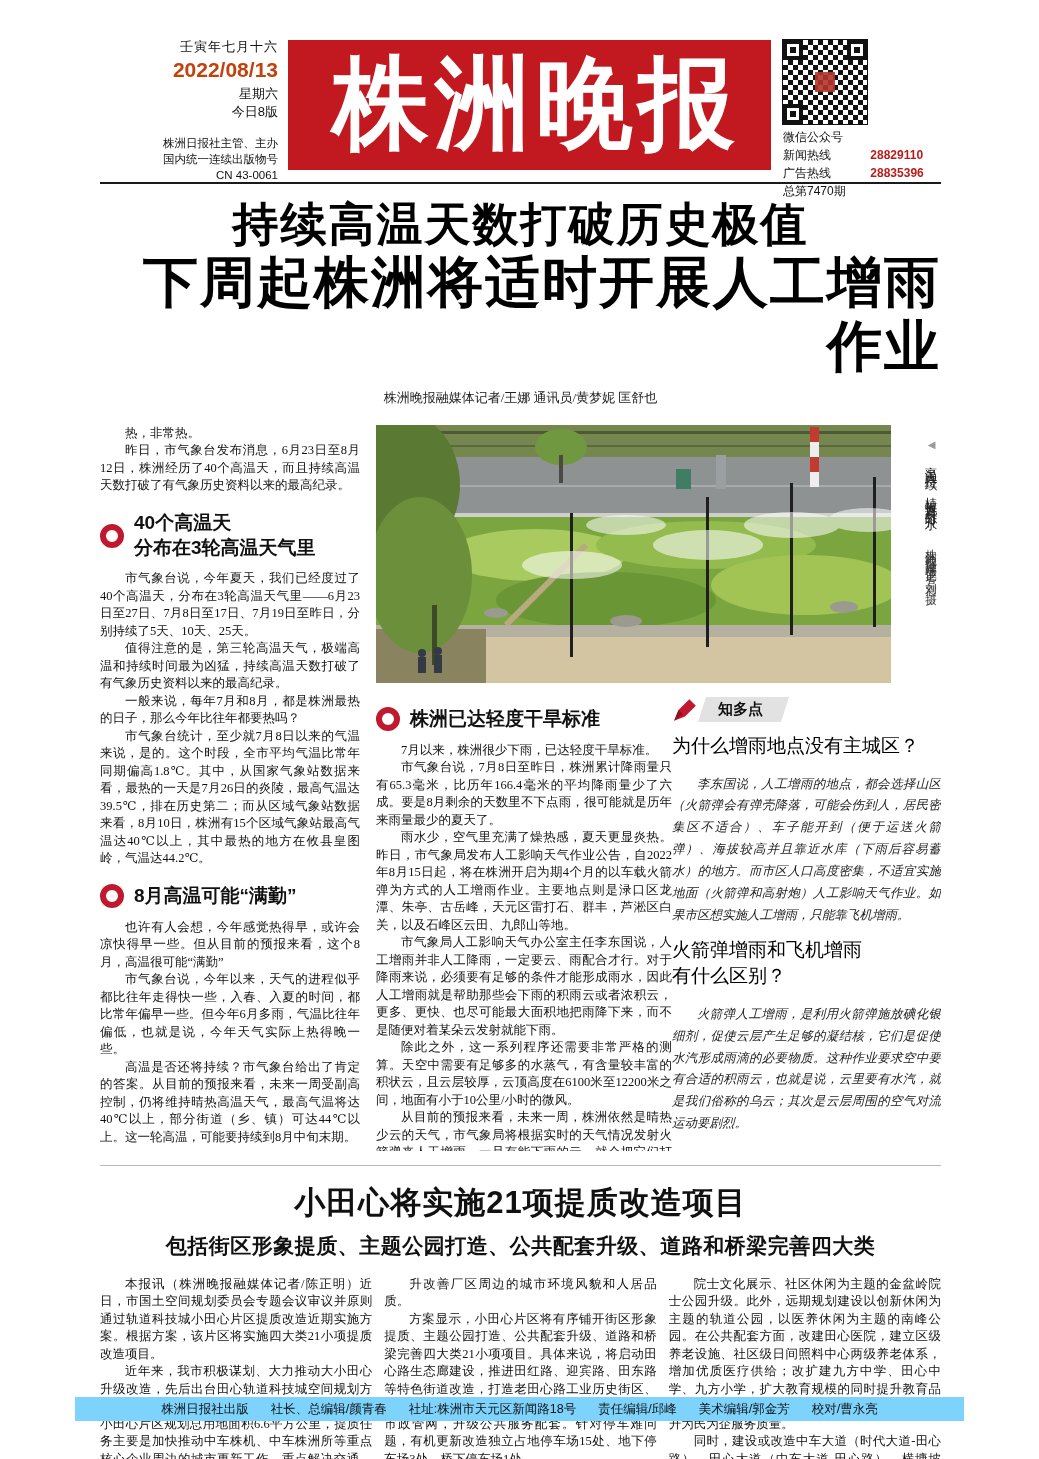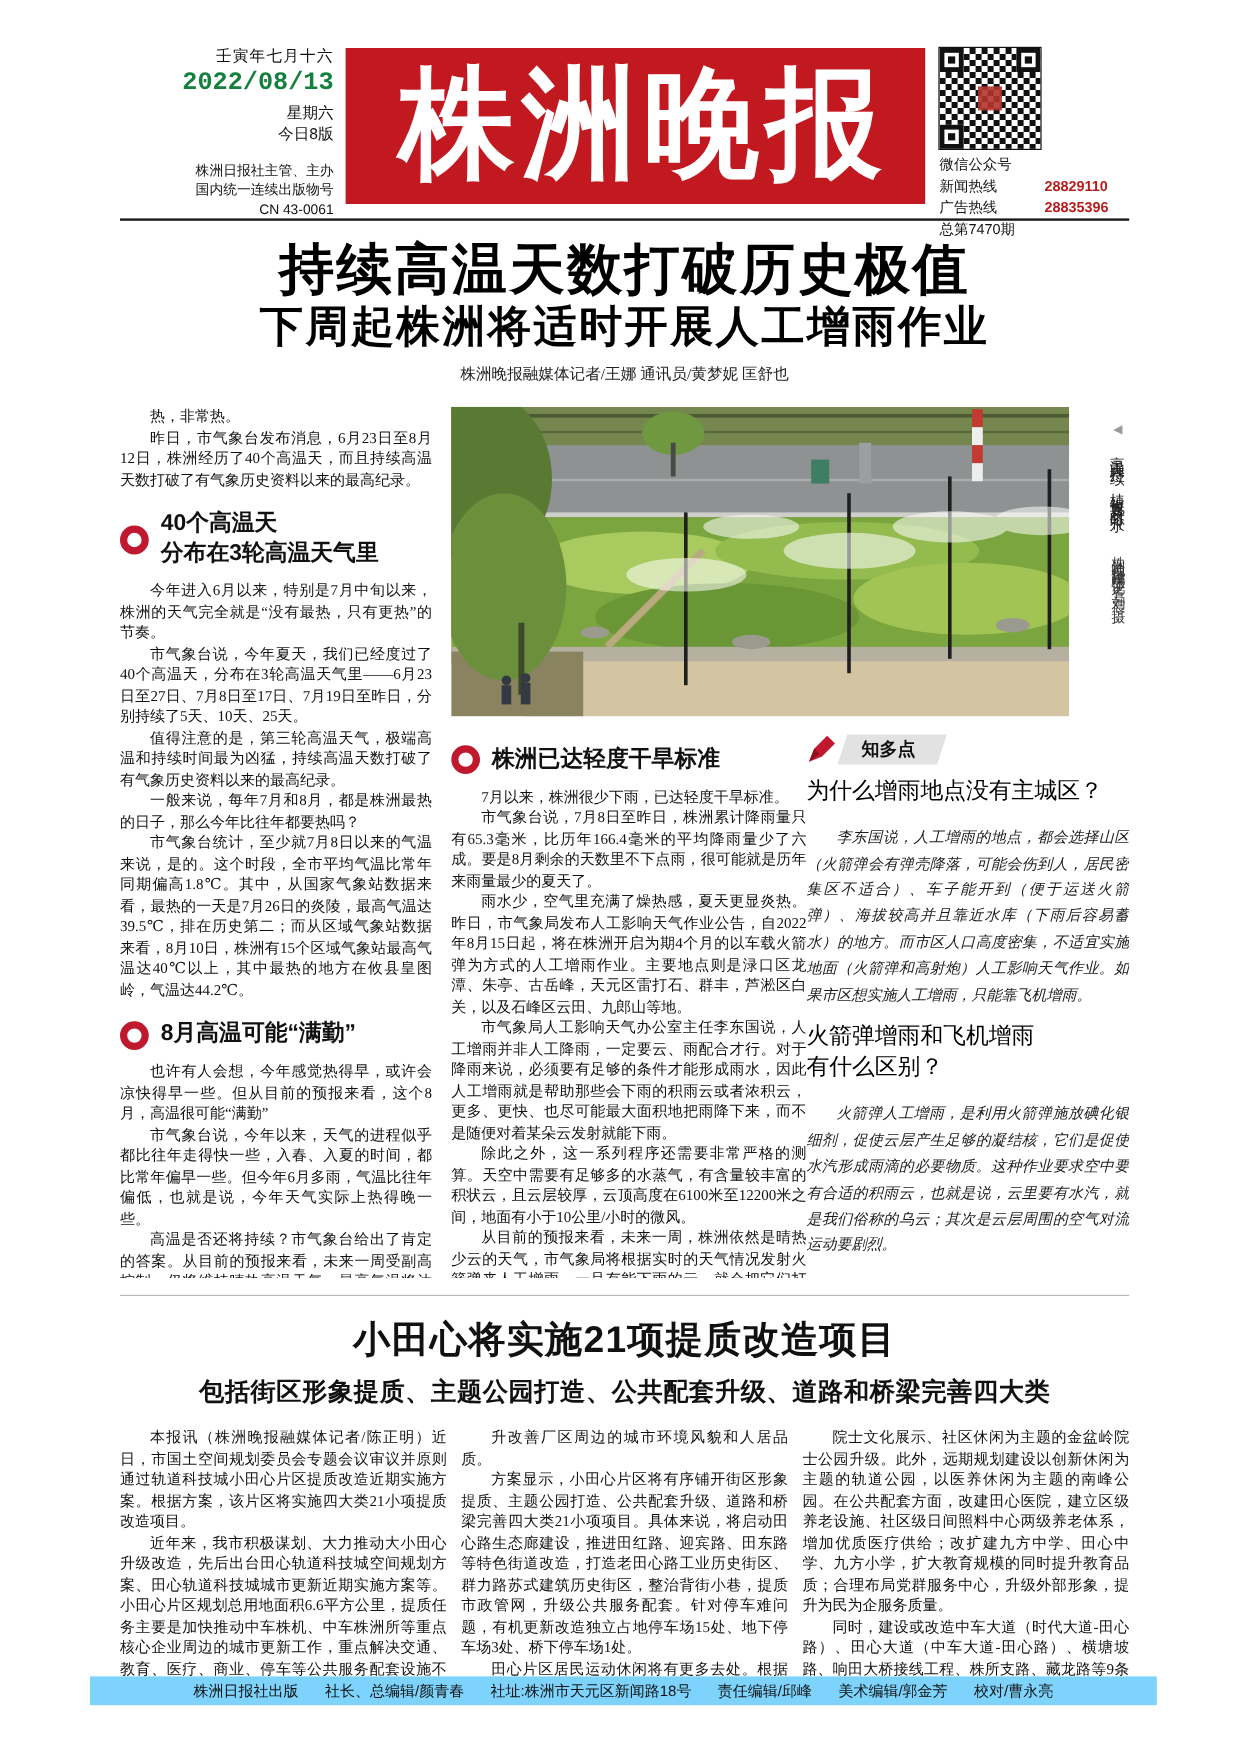--- a/index.html
+++ b/index.html
@@ -12,7 +12,7 @@
   .mast-left{width:178px;text-align:right;padding-right:10px;font-size:12px;line-height:1.35;
              font-family:"Liberation Sans","DejaVu Sans",sans-serif;}
   .lunar{font-size:13px;letter-spacing:1px;}
-  .gdate{font-size:21px;font-weight:bold;color:#15803d;font-family:Liberation Mono, monospace;}
+  .gdate{font-size:21px;font-weight:bold;color:#c2410c;font-family:Liberation Sans, sans-serif;}
   .wk{font-size:13px;margin-top:1px;}
   .pub{margin-top:14px;font-size:11.5px;line-height:1.4;}
   .mast-logo{flex:1;background:#c2181f;display:flex;align-items:center;justify-content:center;

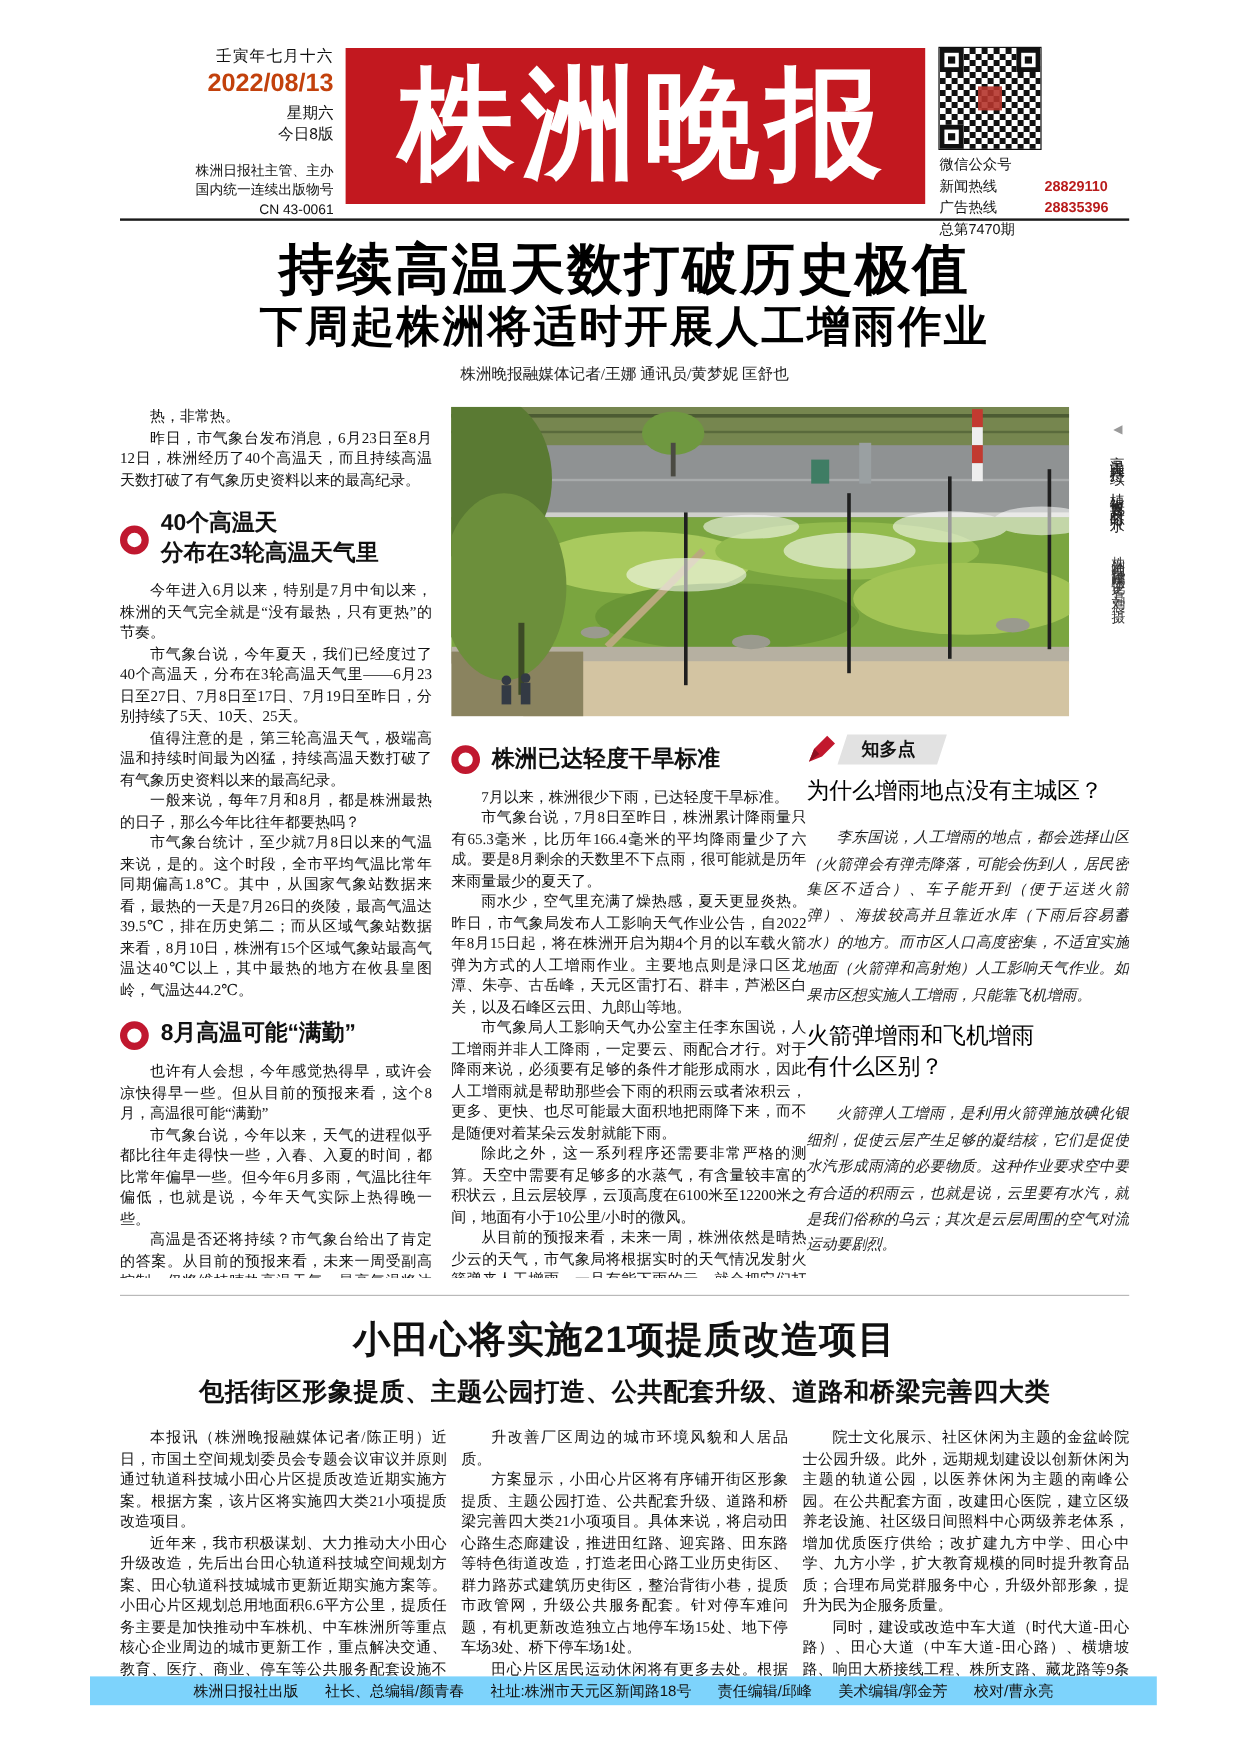--- a/index.html
+++ b/index.html
@@ -34,7 +34,7 @@
   .headline{margin-top:14px;text-align:center;font-family:"Liberation Sans","DejaVu Sans",sans-serif;
             font-weight:bold;color:#000;line-height:1.16;letter-spacing:2px;}
   .headline .l1{font-size:46px;}
-  .headline .l2{font-size:36px;}
+  .headline .l2{font-size:55px;text-align:right;}
   .byline{text-align:center;font-size:13px;margin-top:10px;color:#222;}
 
   

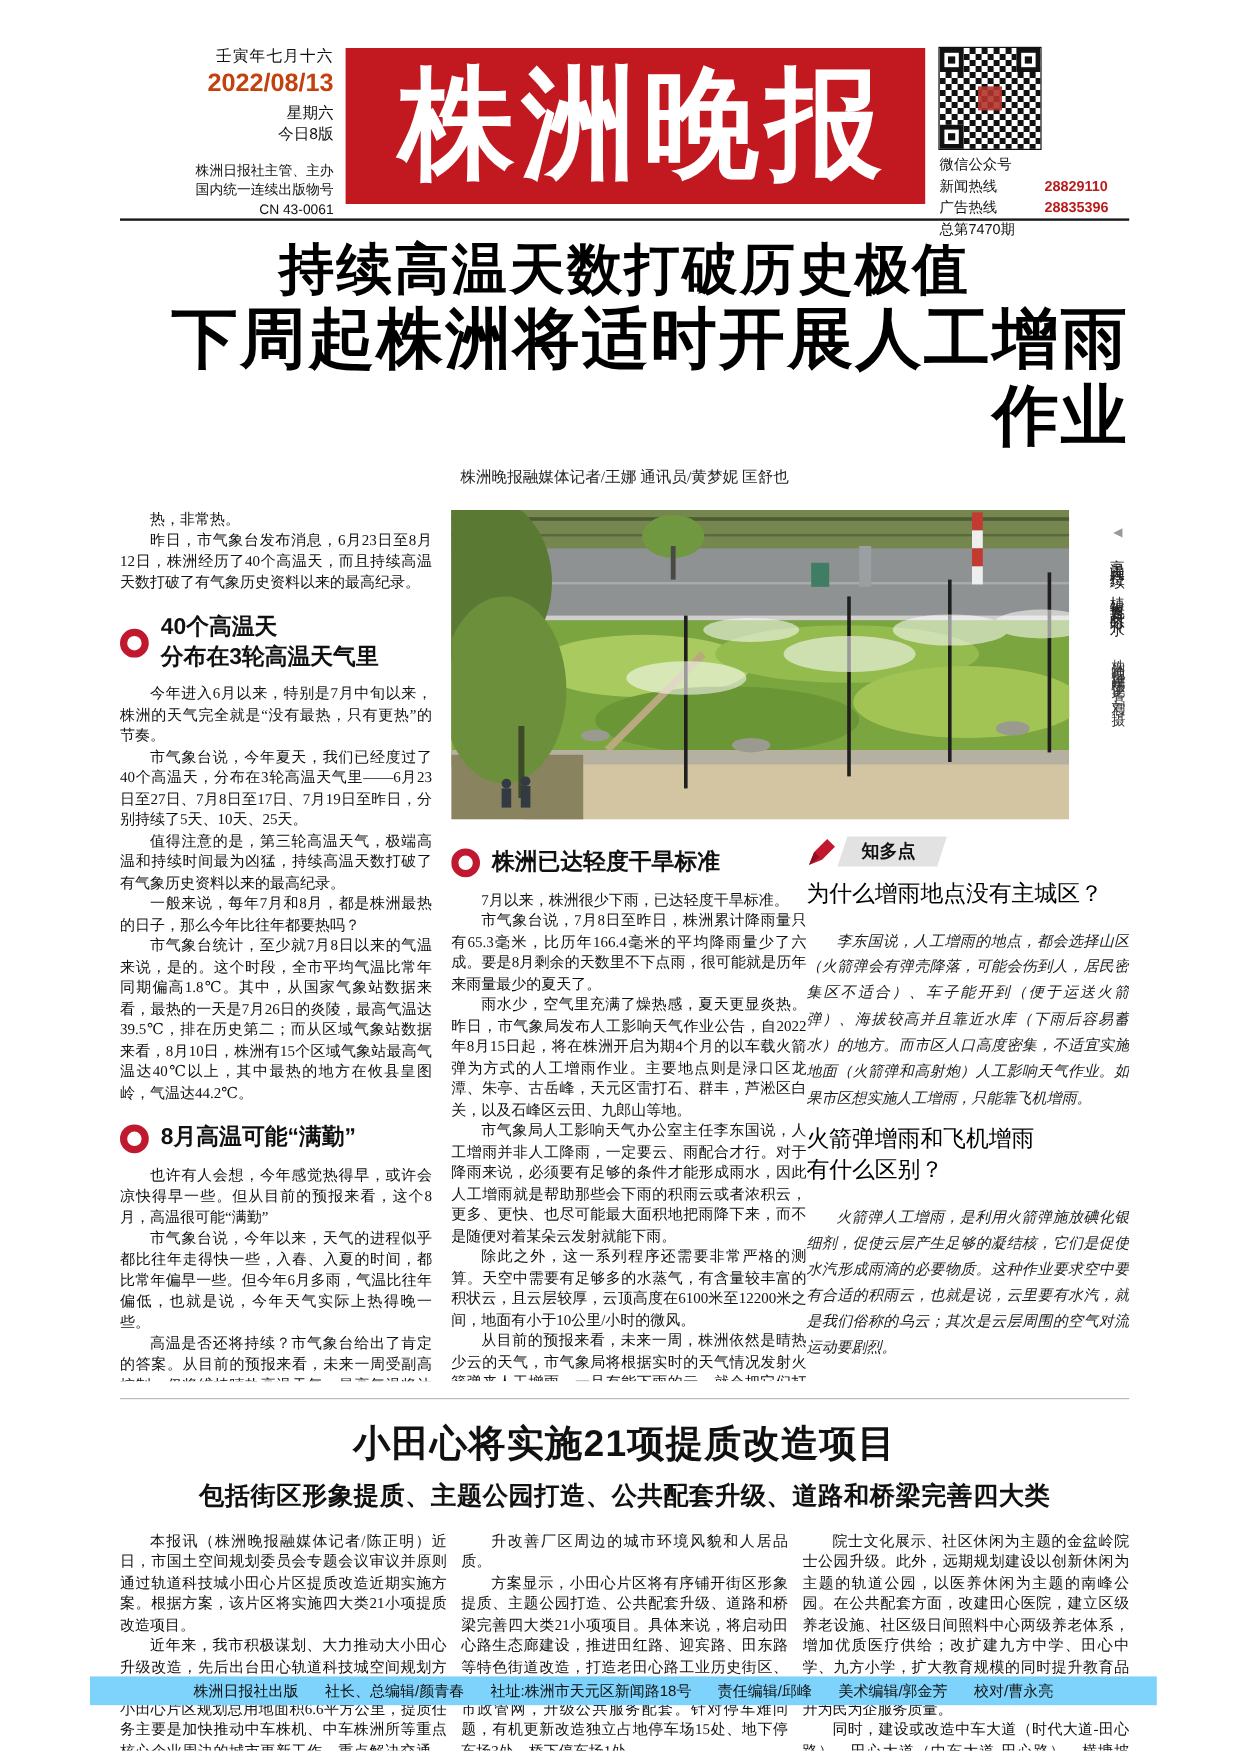--- a/index.html
+++ b/index.html
@@ -141,7 +141,6 @@
             <span>分布在3轮高温天气里</span>
           </h3>
         </div>
-        <p class="t">今年进入6月以来，特别是7月中旬以来，株洲的天气完全就是“没有最热，只有更热”的节奏。</p>
         <p class="t">市气象台说，今年夏天，我们已经度过了40个高温天，分布在3轮高温天气里——6月23日至27日、7月8日至17日、7月19日至昨日，分别持续了5天、10天、25天。</p>
         <p class="t">值得注意的是，第三轮高温天气，极端高温和持续时间最为凶猛，持续高温天数打破了有气象历史资料以来的最高纪录。</p>
         <p class="t">一般来说，每年7月和8月，都是株洲最热的日子，那么今年比往年都要热吗？</p>

